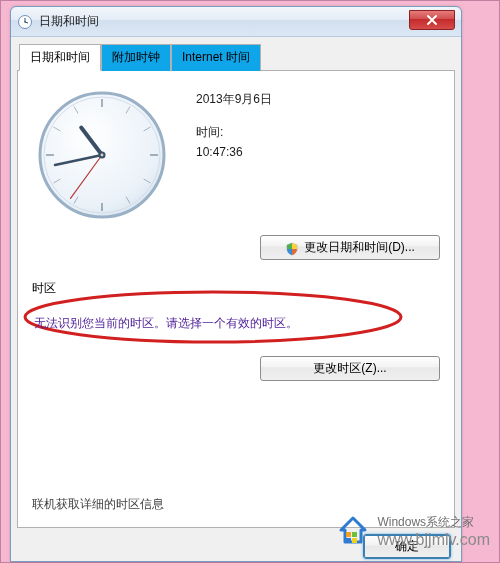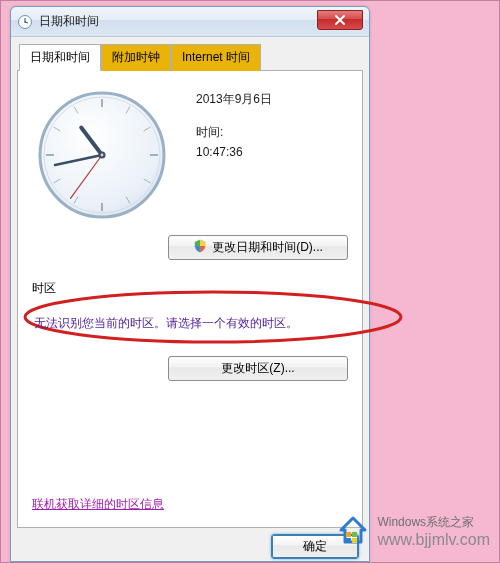--- a/index.html
+++ b/index.html
@@ -22,7 +22,7 @@
     position: absolute;
     left: 10px;
     top: 6px;
-    width: 360px;
+    width: 452px;
     height: 556px;
     background: linear-gradient(to bottom, #d2e0ef 0%, #dce6f1 100%);
     border: 1px solid #7a9cc0;

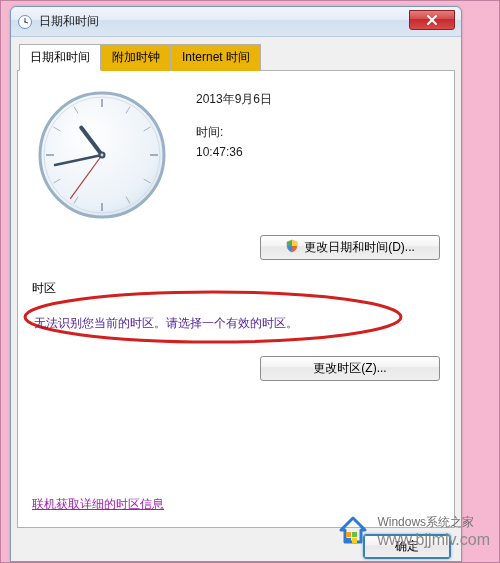--- a/index.html
+++ b/index.html
@@ -75,7 +75,7 @@
     font-size: 12px;
     border: 1px solid #b1b1b1;
     border-bottom: none;
-    background: #eab308;
+    background: #0ea5e9;
     margin-right: 0px;
     cursor: pointer;
     position: relative;

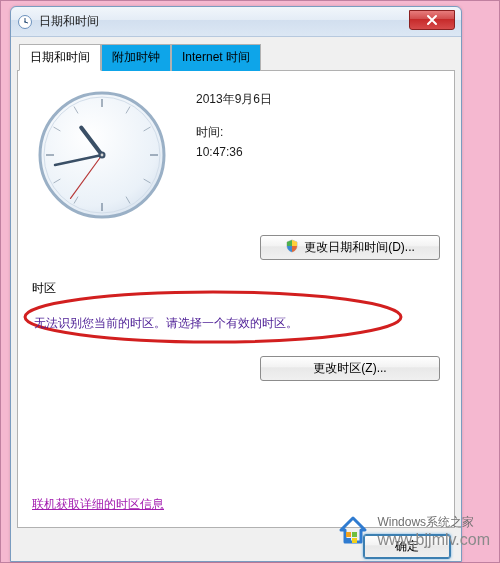--- a/index.html
+++ b/index.html
@@ -125,7 +125,7 @@
     border-radius: 3px;
     cursor: pointer;
     display: inline-flex;
-    align-items: flex-start;
+    align-items: flex-end;
     justify-content: center;
     gap: 5px;
   }

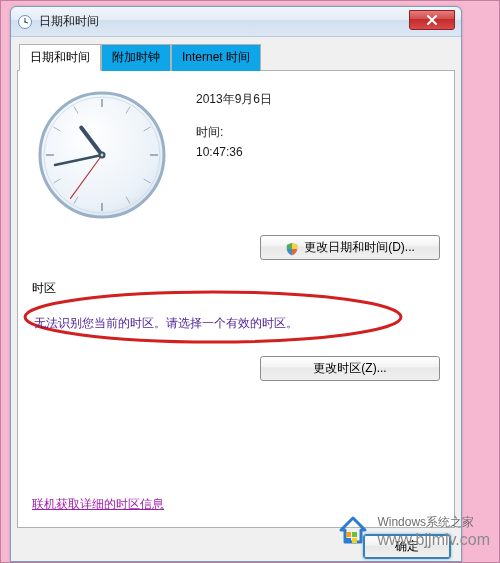--- a/index.html
+++ b/index.html
@@ -158,8 +158,7 @@
   }
   .links a {
     display: block;
-    color: #a21caf;
-    text-decoration: underline;
+    color: #404040;
     margin-bottom: 4px;
     cursor: pointer;
   }

